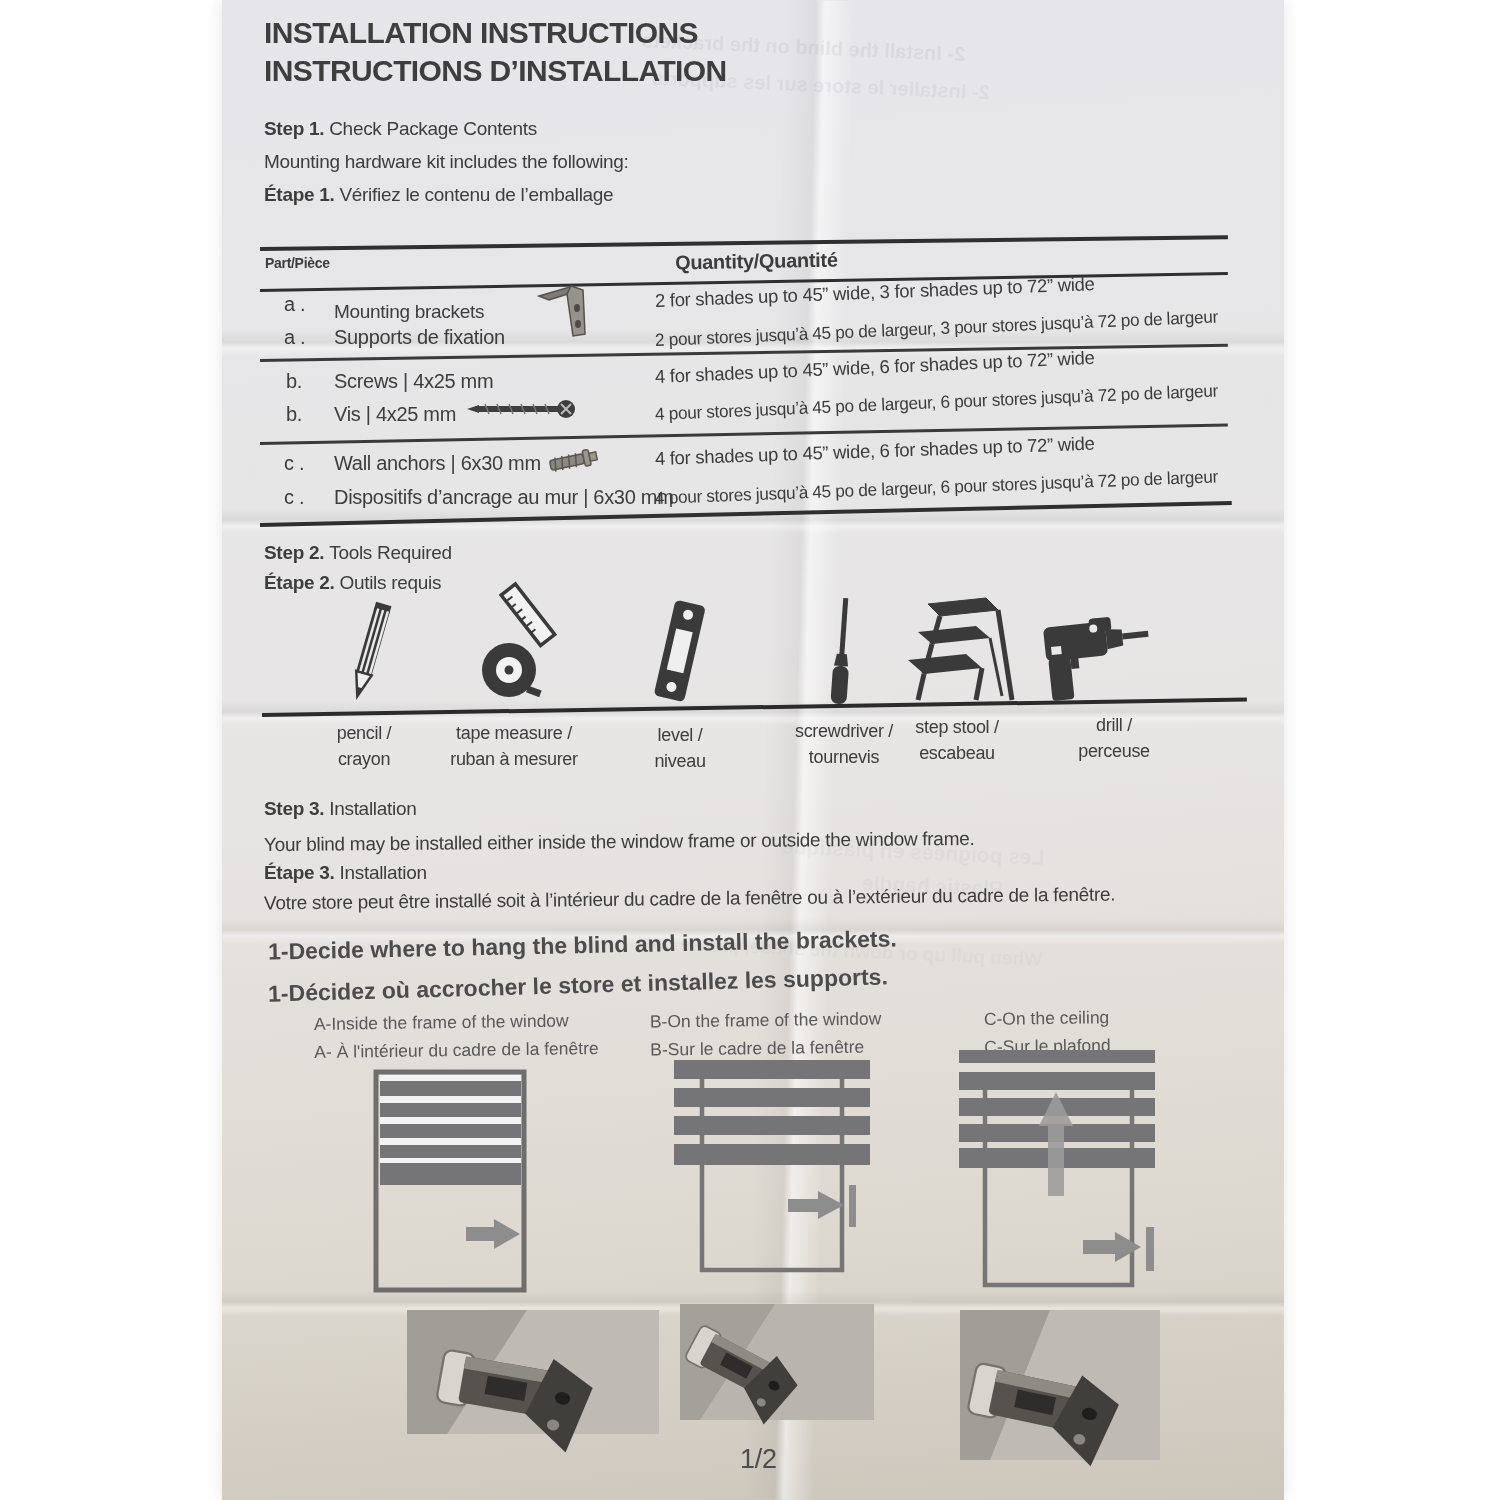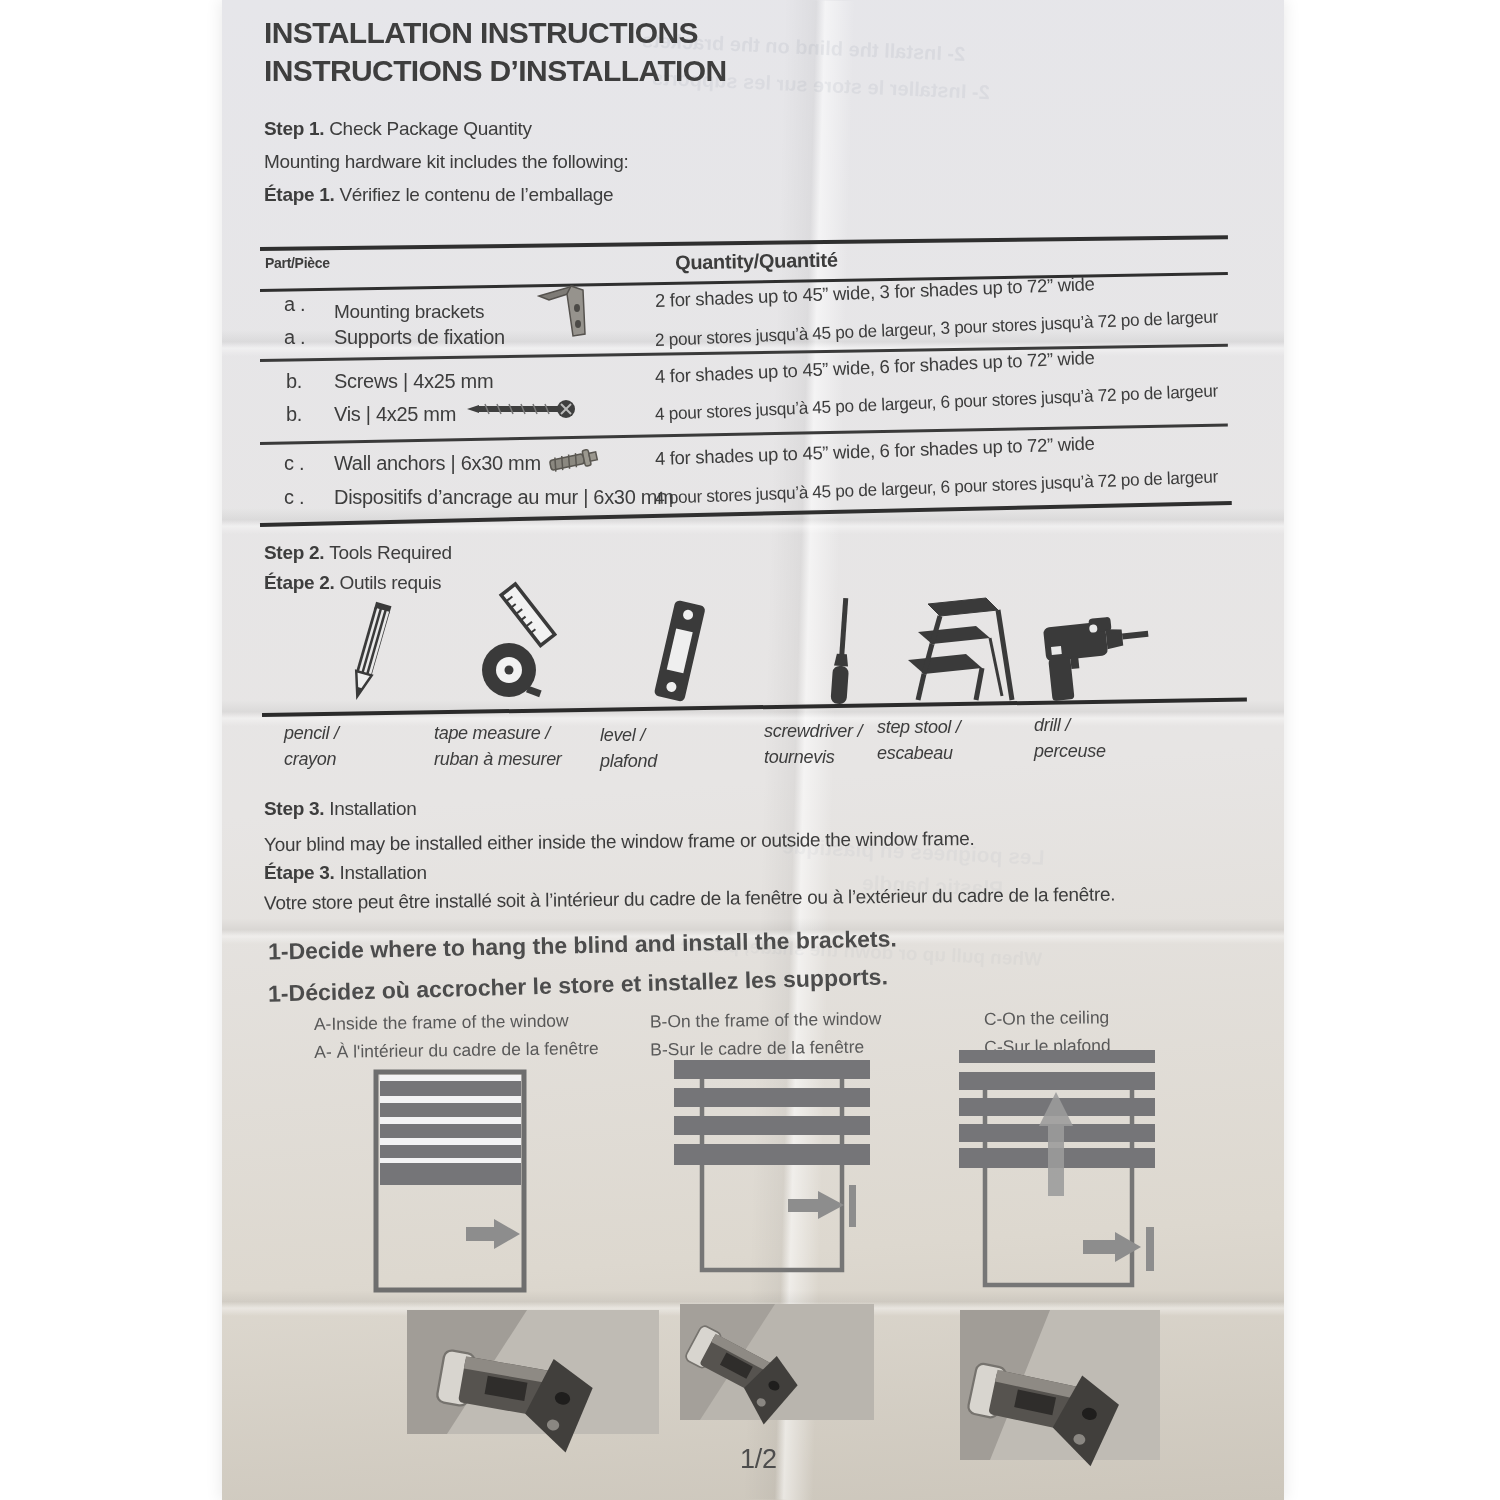--- a/index.html
+++ b/index.html
@@ -47,7 +47,7 @@
   <div class="txt title" style="left:42px;top:54px">INSTRUCTIONS D’INSTALLATION</div>
   <div class="txt title" style="left:42px;top:16px">INSTALLATION INSTRUCTIONS</div>
 
-  <div class="txt body19" style="left:42px;top:118px"><span class="b">Step 1.</span>&nbsp;<span>Check Package Quantity</span></div>
+  <div class="txt body19" style="left:42px;top:118px"><span class="b">Step 1.</span>&nbsp;<span>Check Package Contents</span></div>
   <div class="txt body19" style="left:42px;top:151px">Mounting hardware kit includes the following:</div>
   <div class="txt body19" style="left:42px;top:184px"><span class="b">Étape 1.</span>&nbsp;<span>Vérifiez le contenu de l’emballage</span></div>
 

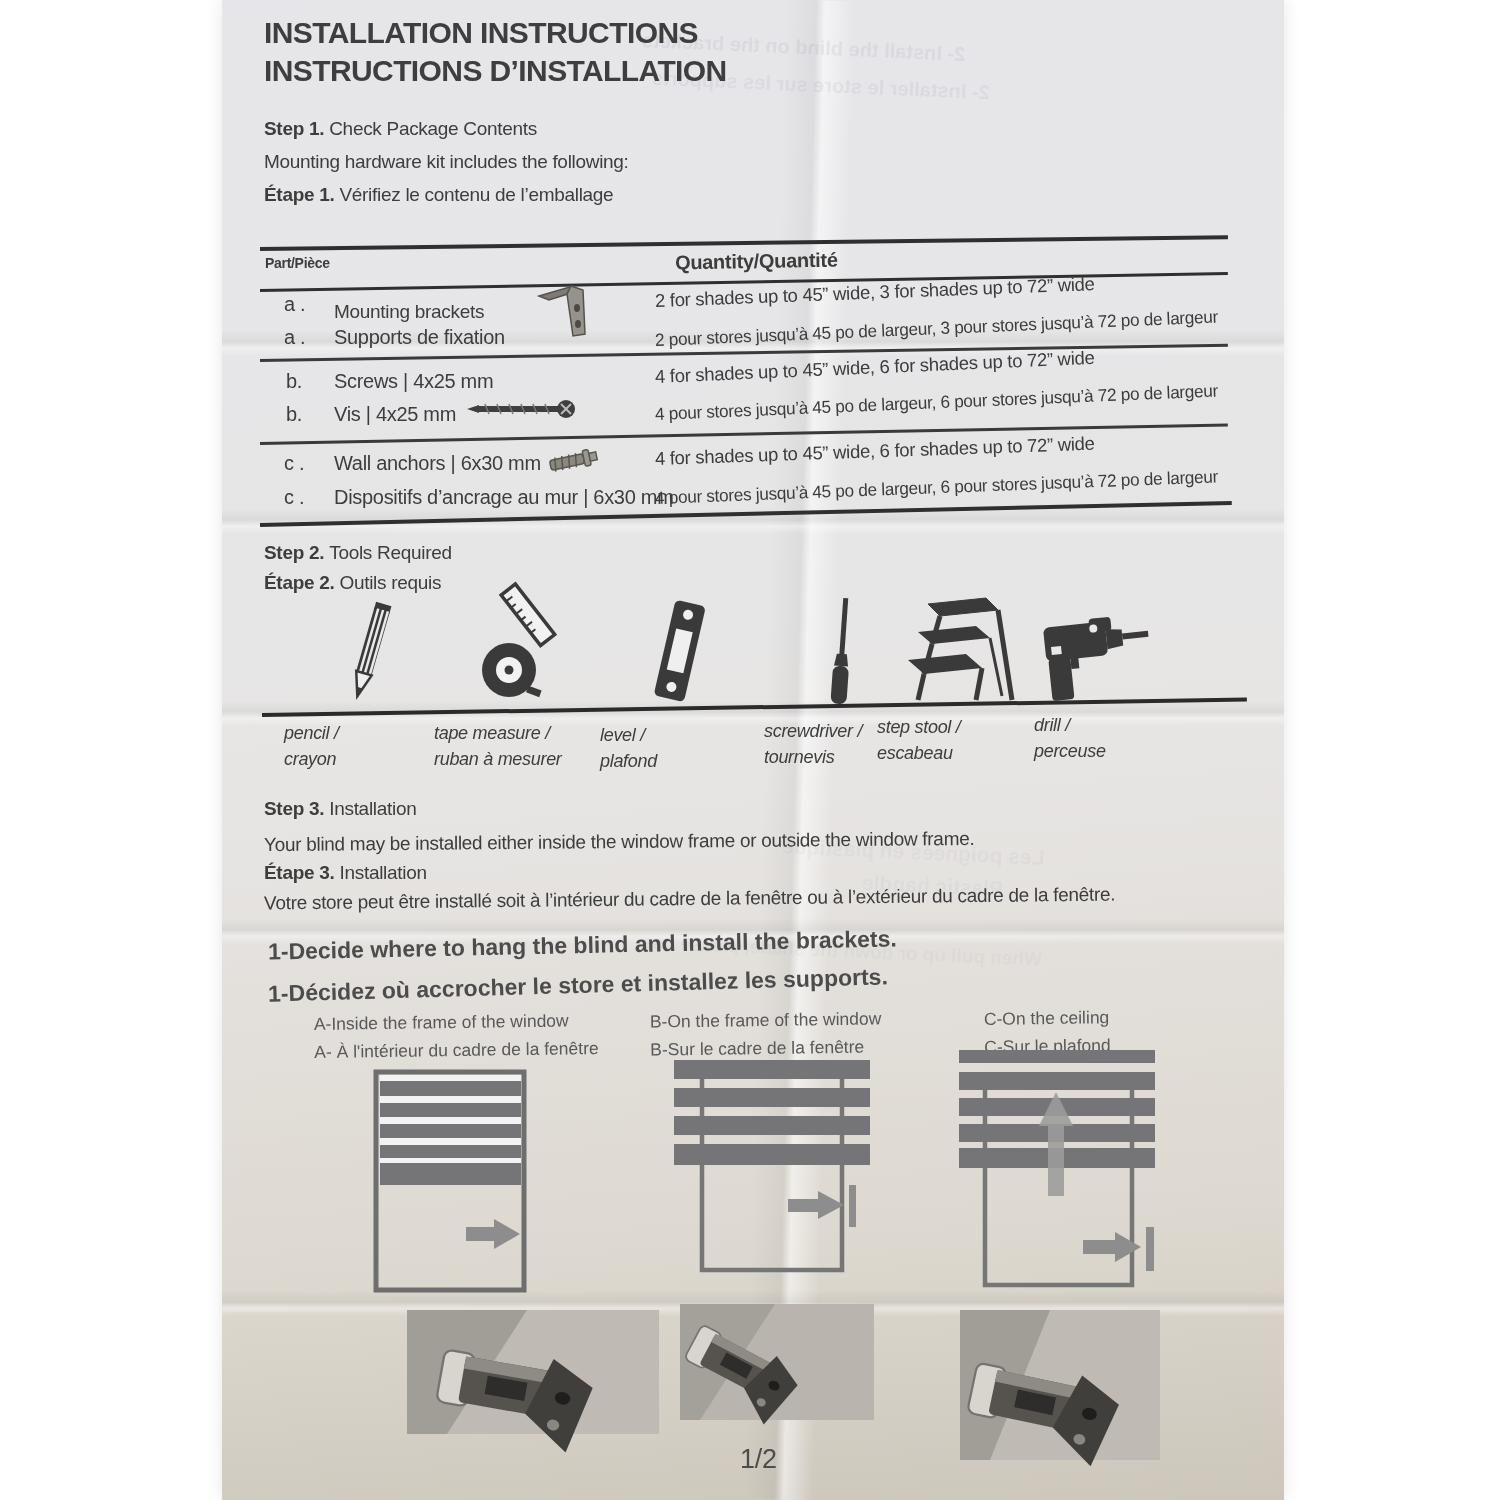--- a/index.html
+++ b/index.html
@@ -18,7 +18,7 @@
   .body19{font-size:19px;color:#3d3d3d;}
   .rule{position:absolute;background:#2f2f2f;transform-origin:left center;}
   .qty{transform-origin:left center;}
-  .tool{position:absolute;width:160px;text-align:left;font-style:italic;}
+  .tool{position:absolute;width:160px;text-align:center;}
   .tool-label{font-size:18px;color:#3d3d3d;line-height:26px;letter-spacing:-.3px;}
   .opt{position:absolute;font-size:17.5px;color:#595959;line-height:28px;letter-spacing:0;white-space:nowrap;transform:rotate(-.8deg);}
   .h1g{font-size:23px;font-weight:bold;color:#4c4c4c;letter-spacing:0;}

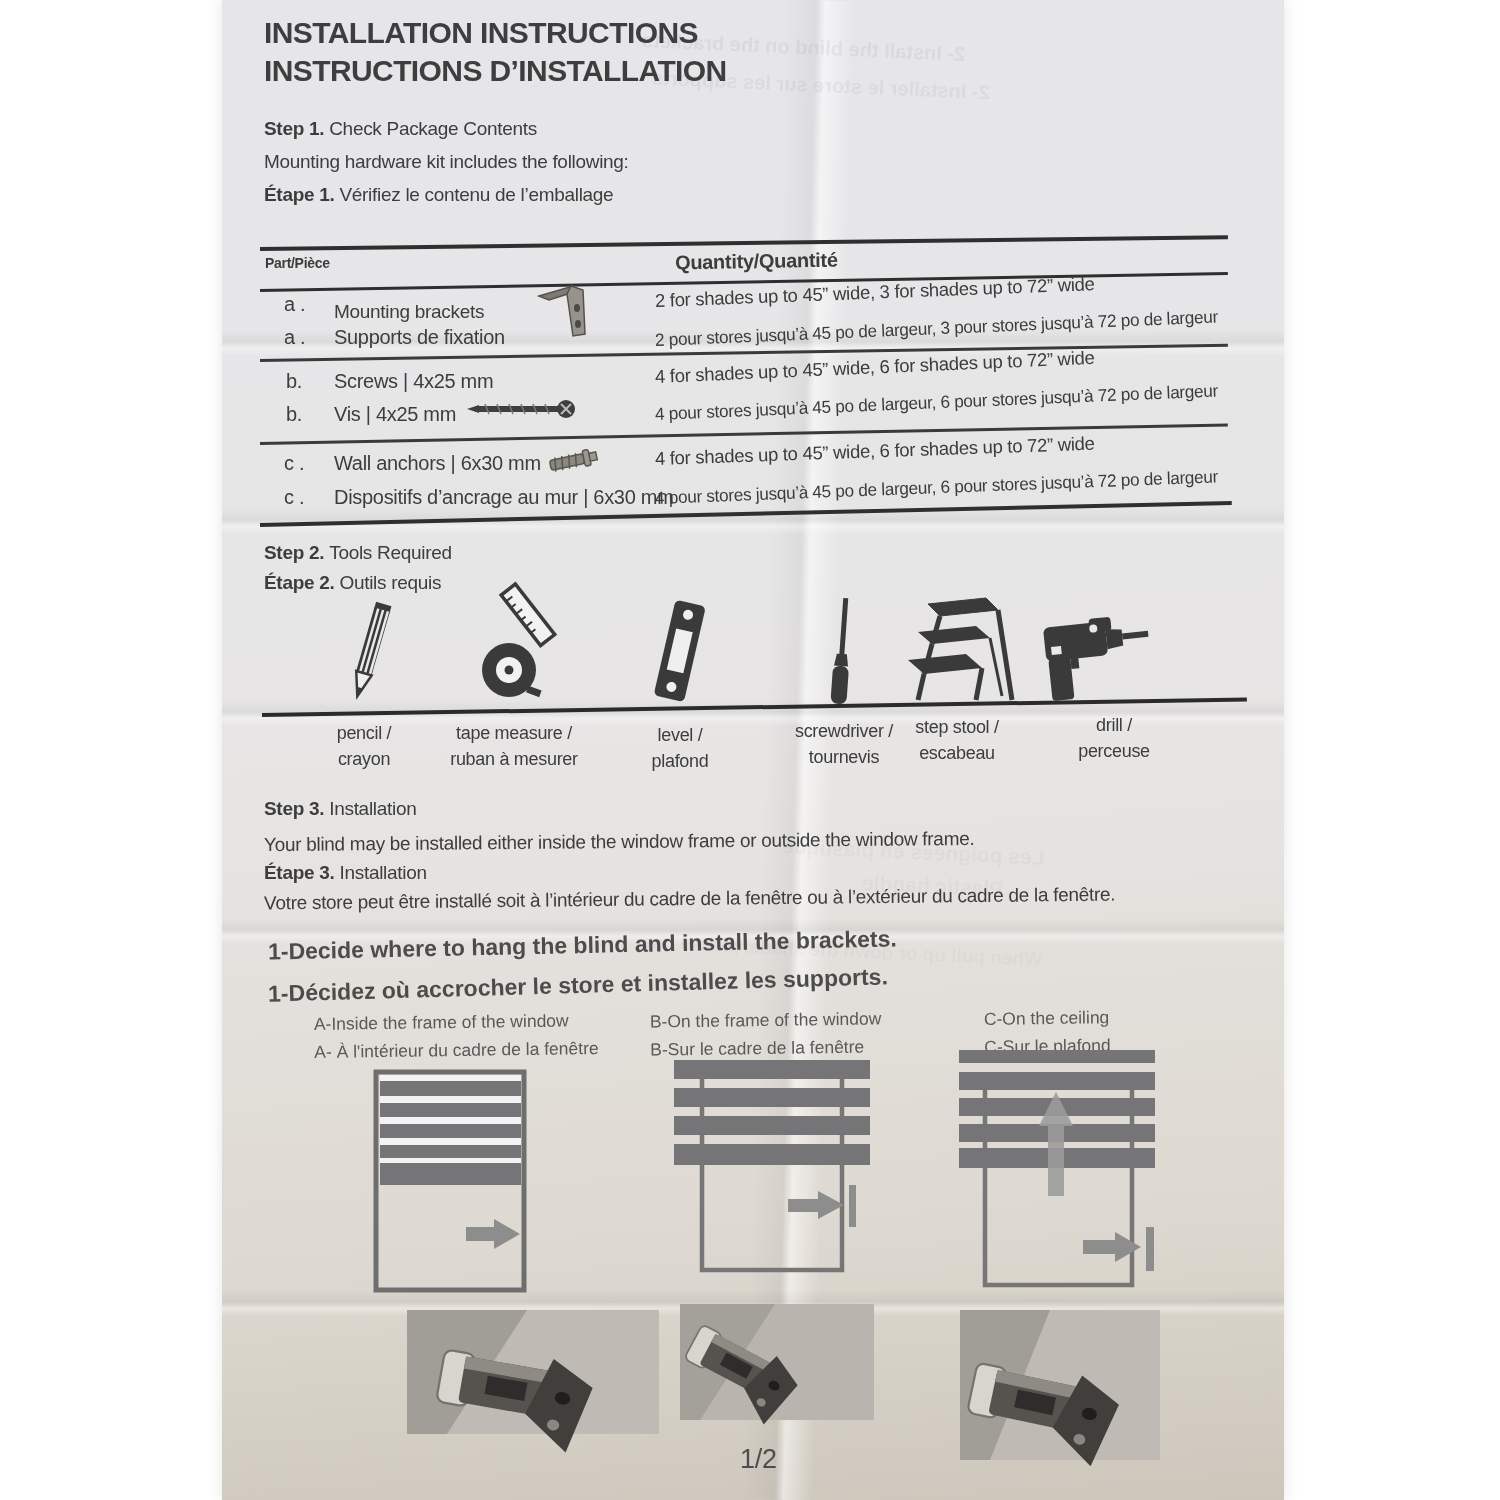--- a/index.html
+++ b/index.html
@@ -190,7 +190,7 @@
     </div>
   <div class="tool" style="left:378px;top:722px">
       <div class="tool-label">level /</div>
-      <div class="tool-label">plafond</div>
+      <div class="tool-label">niveau</div>
     </div>
   <div class="tool" style="left:542px;top:718px">
       <div class="tool-label">screwdriver /</div>

